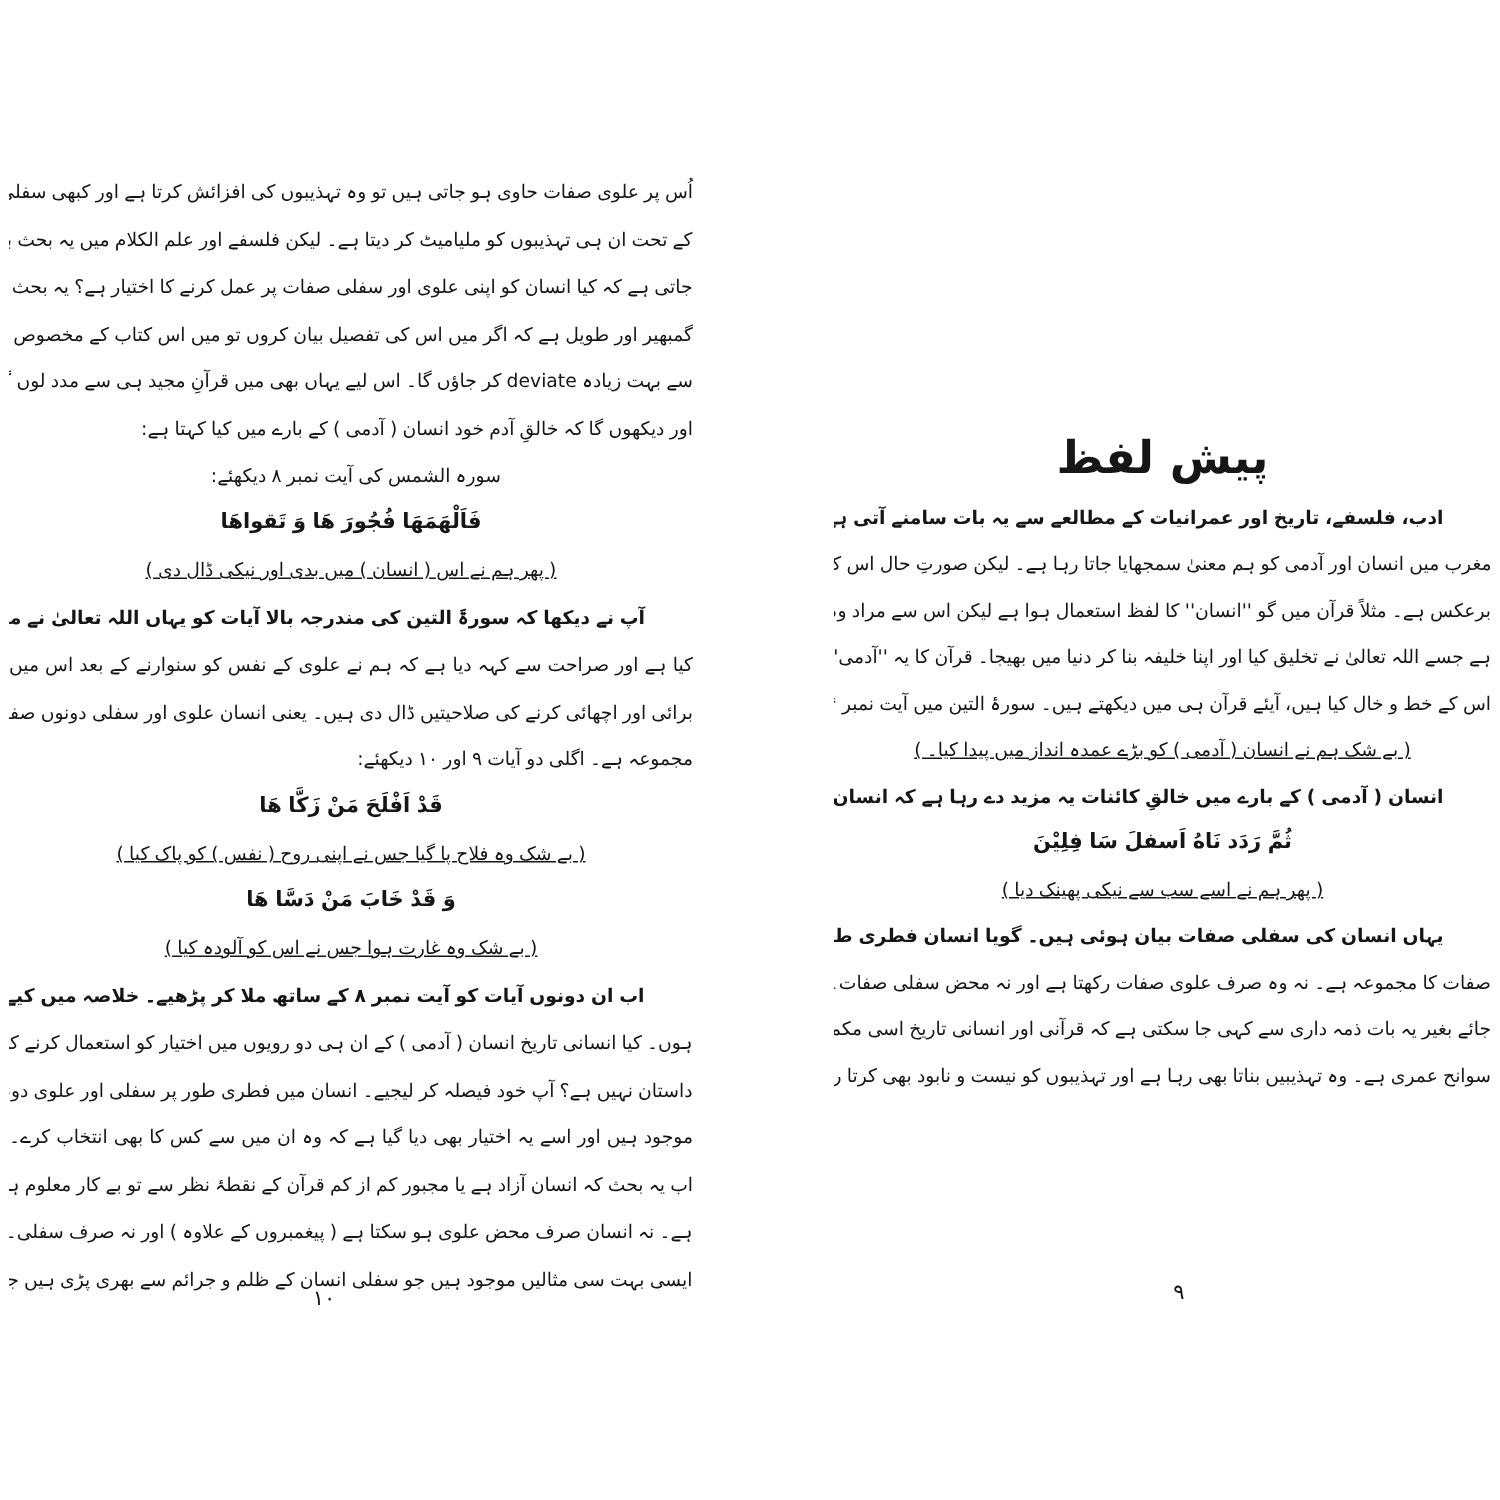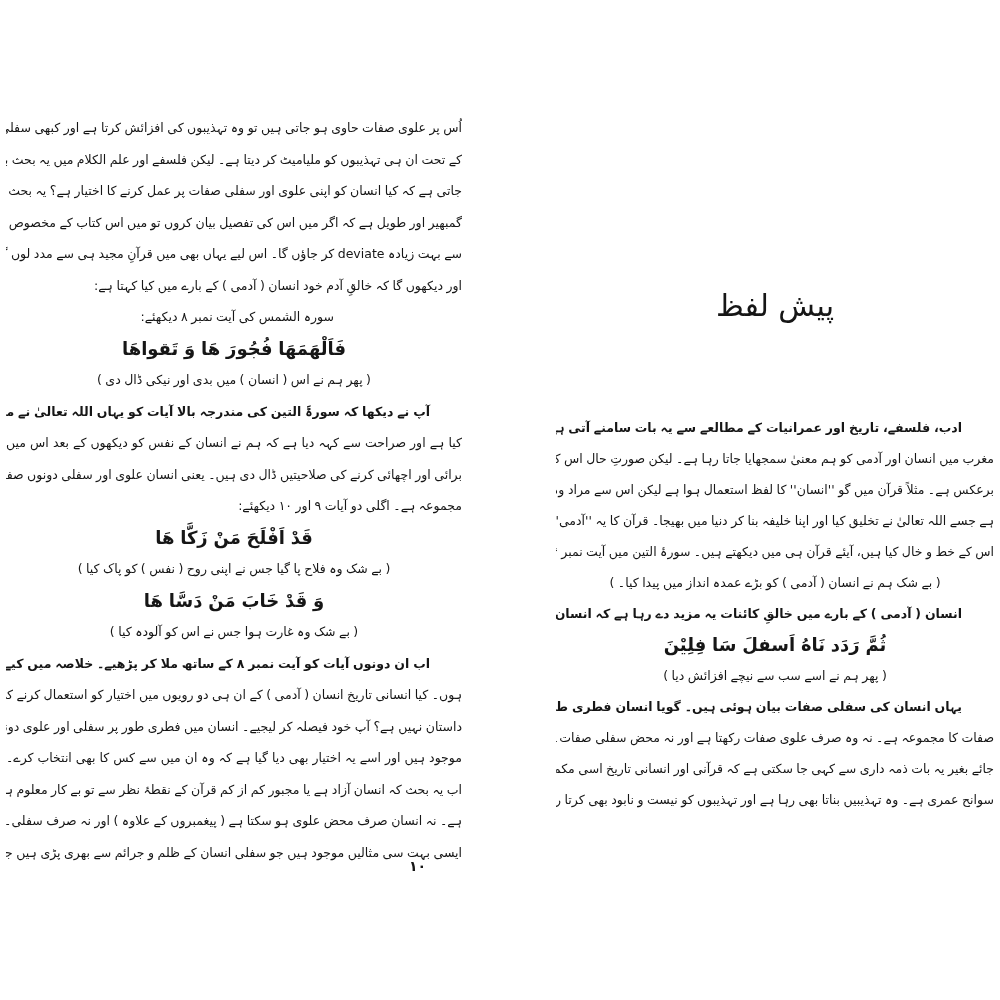--- a/index.html
+++ b/index.html
@@ -69,10 +69,9 @@
   .chapter-heading {
     text-align: center;
     font-size: 30px;
-    font-weight: normal;
+    font-weight: bold;
     line-height: 46px;
     height: 46px;
-    margin-bottom: 83px;
     letter-spacing: 0;
   }
   .page-number {

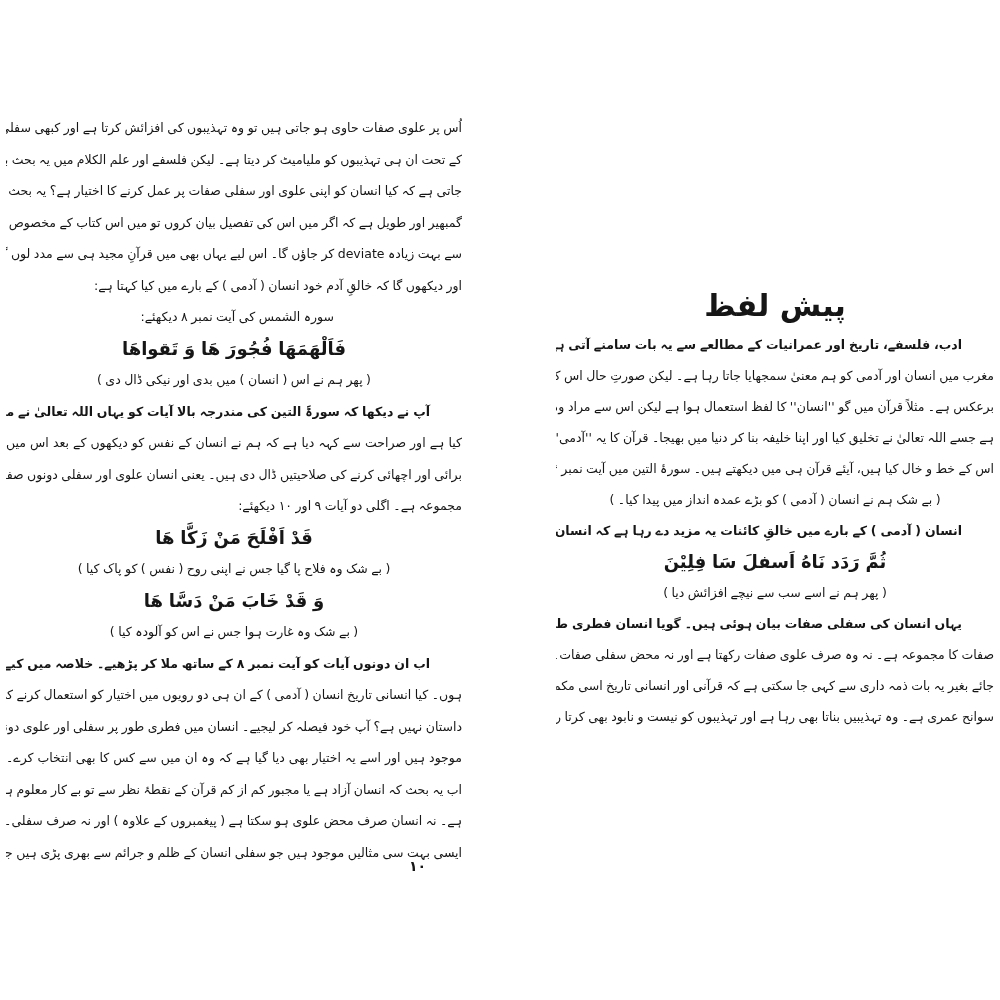--- a/index.html
+++ b/index.html
@@ -60,7 +60,7 @@
     text-align: center;
     text-align-last: center;
     font-weight: bold;
-    font-size: 18px;
+    font-size: 14px;
   }
   .line.caption {
     text-align: center;

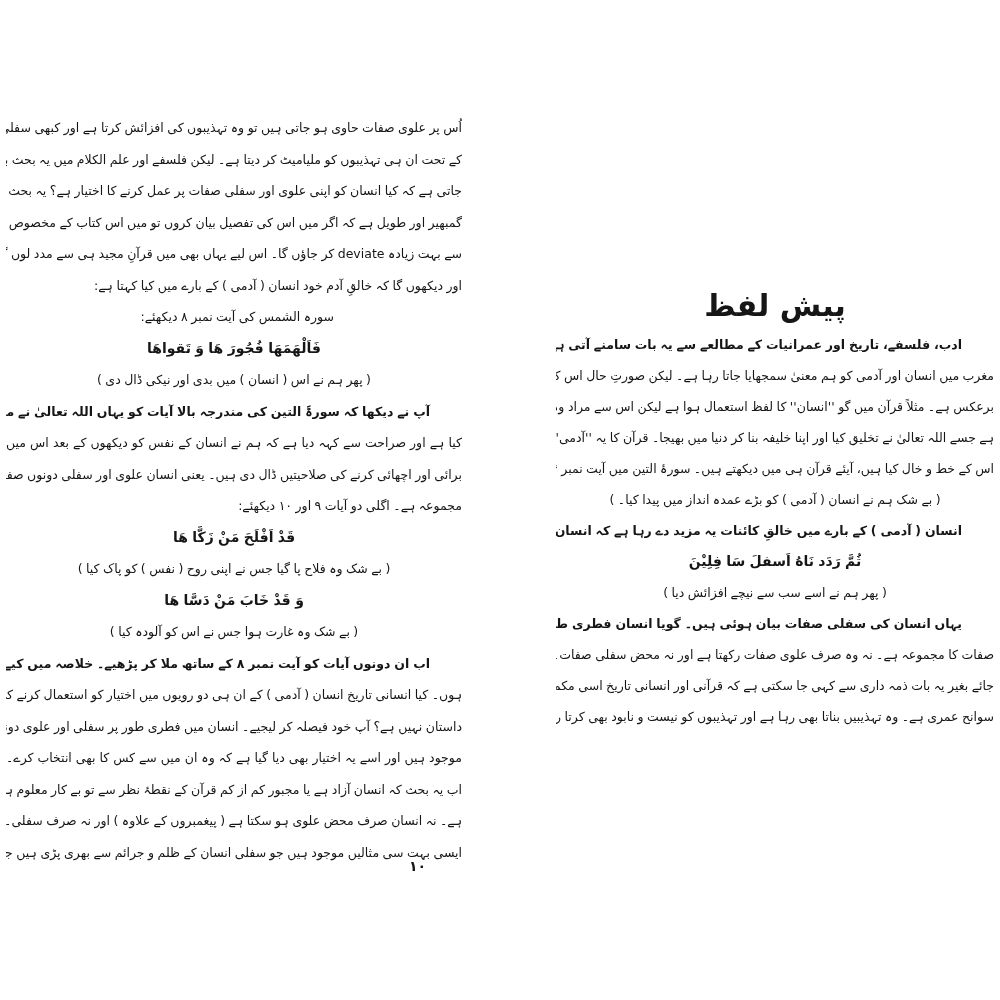--- a/index.html
+++ b/index.html
@@ -65,6 +65,7 @@
   .line.caption {
     text-align: center;
     text-align-last: center;
+    text-decoration: underline;
   }
   .chapter-heading {
     text-align: center;

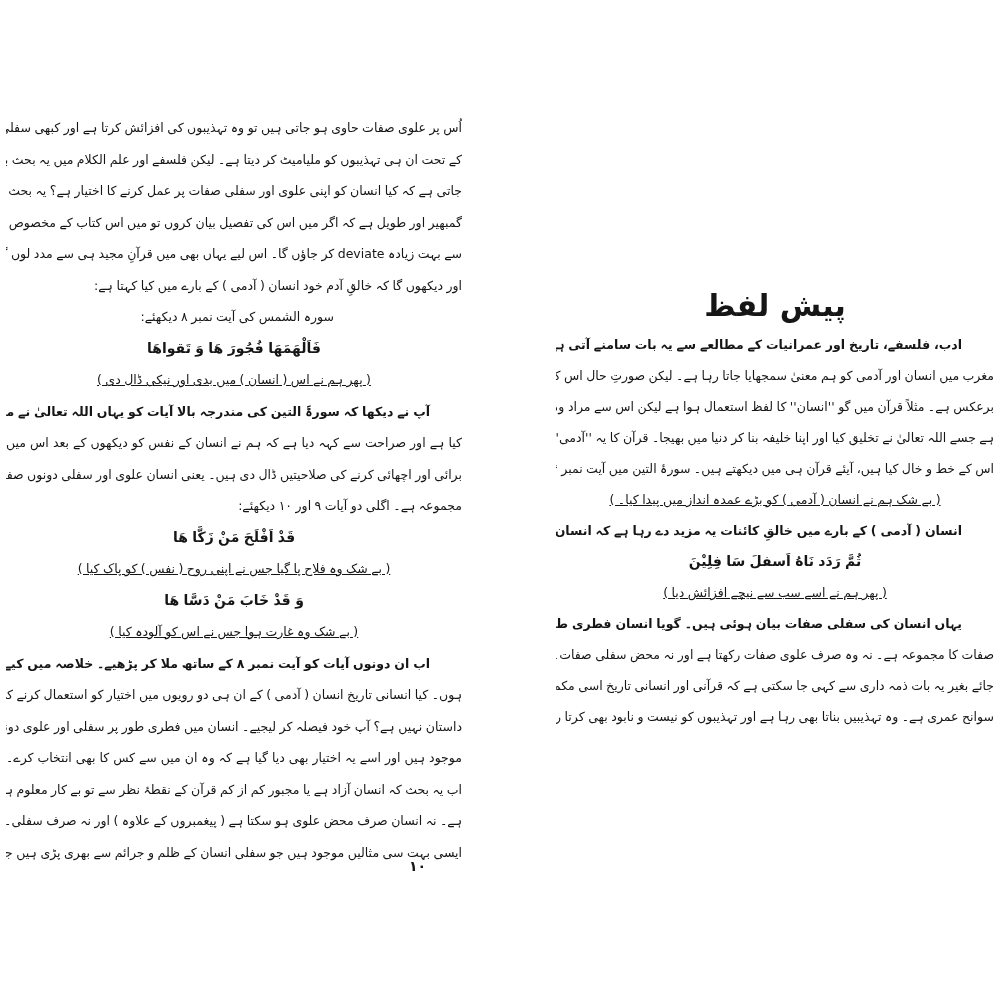--- a/index.html
+++ b/index.html
@@ -109,7 +109,7 @@
         <div class="line verse">فَاَلْهَمَهَا فُجُورَ هَا وَ تَقواهَا</div>
         <div class="line caption">( پھر ہم نے اس ( انسان ) میں بدی اور نیکی ڈال دی )</div>
         <div class="line lead">آپ نے دیکھا کہ سورۃَ التین کی مندرجہ بالا آیات کو یہاں اللہ تعالیٰ نے مزید واضح</div>
-        <div class="line body">کیا ہے اور صراحت سے کہہ دیا ہے کہ ہم نے انسان کے نفس کو دیکھوں کے بعد اس میں</div>
+        <div class="line body">کیا ہے اور صراحت سے کہہ دیا ہے کہ ہم نے علوی کے نفس کو سنوارنے کے بعد اس میں</div>
         <div class="line body">برائی اور اچھائی کرنے کی صلاحیتیں ڈال دی ہیں۔ یعنی انسان علوی اور سفلی دونوں صفات کا</div>
         <div class="line end">مجموعہ ہے۔ اگلی دو آیات ۹ اور ۱۰ دیکھئے:</div>
         <div class="line verse">قَدْ اَفْلَحَ مَنْ زَكَّا هَا</div>

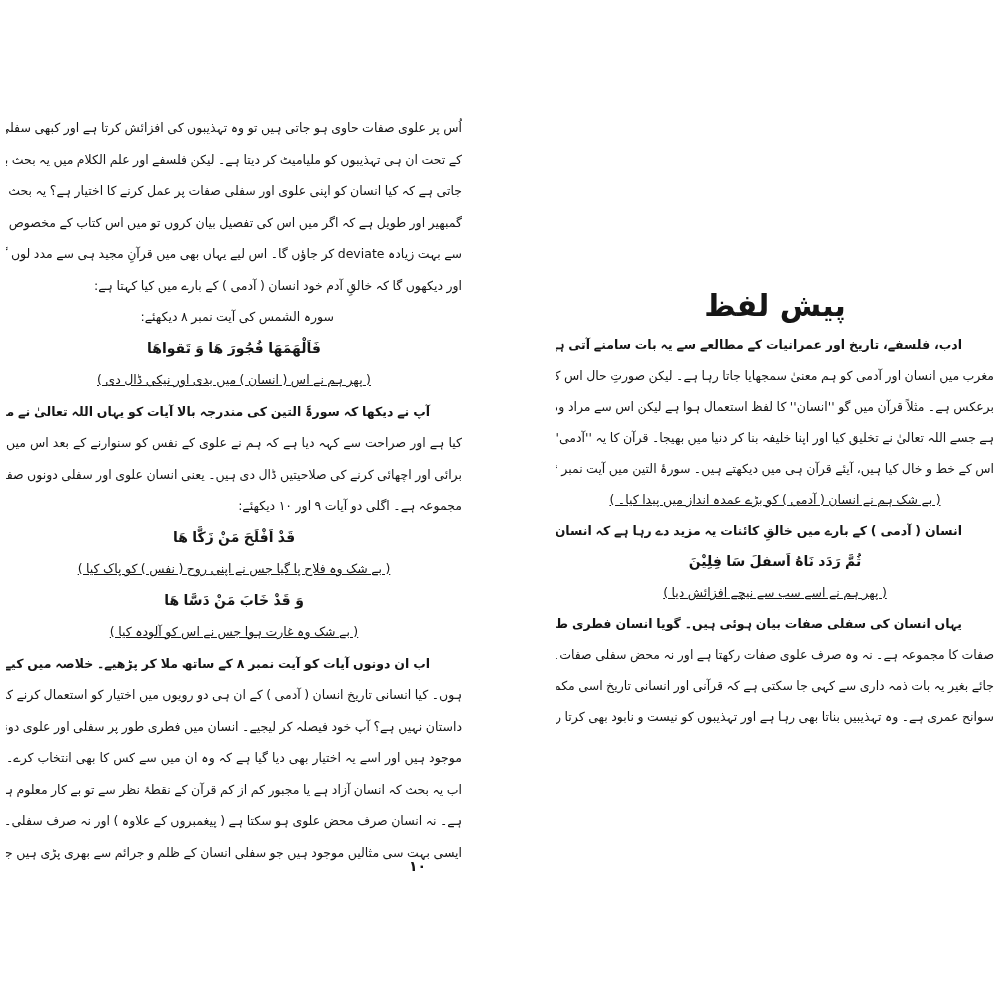--- a/index.html
+++ b/index.html
@@ -137,7 +137,7 @@
         <div class="line caption">( بے شک ہم نے انسان ( آدمی ) کو بڑے عمدہ انداز میں پیدا کیا۔ )</div>
         <div class="line lead">انسان ( آدمی ) کے بارے میں خالقِ کائنات یہ مزید دے رہا ہے کہ انسان میں</div>
         <div class="line verse">ثُمَّ رَدَد نَاهُ اَسفلَ سَا فِلِیْنَ</div>
-        <div class="line caption">( پھر ہم نے اسے سب سے نیچے افزائش دیا )</div>
+        <div class="line caption">( پھر ہم نے اسے سب سے نیکی پھینک دیا )</div>
         <div class="line lead">یہاں انسان کی سفلی صفات بیان ہوئی ہیں۔ گویا انسان فطری طور پر علوی اور سفلی</div>
         <div class="line body">صفات کا مجموعہ ہے۔ نہ وہ صرف علوی صفات رکھتا ہے اور نہ محض سفلی صفات۔ تفصیل میں</div>
         <div class="line body">جائے بغیر یہ بات ذمہ داری سے کہی جا سکتی ہے کہ قرآنی اور انسانی تاریخ اسی مکمل آدمی کی</div>

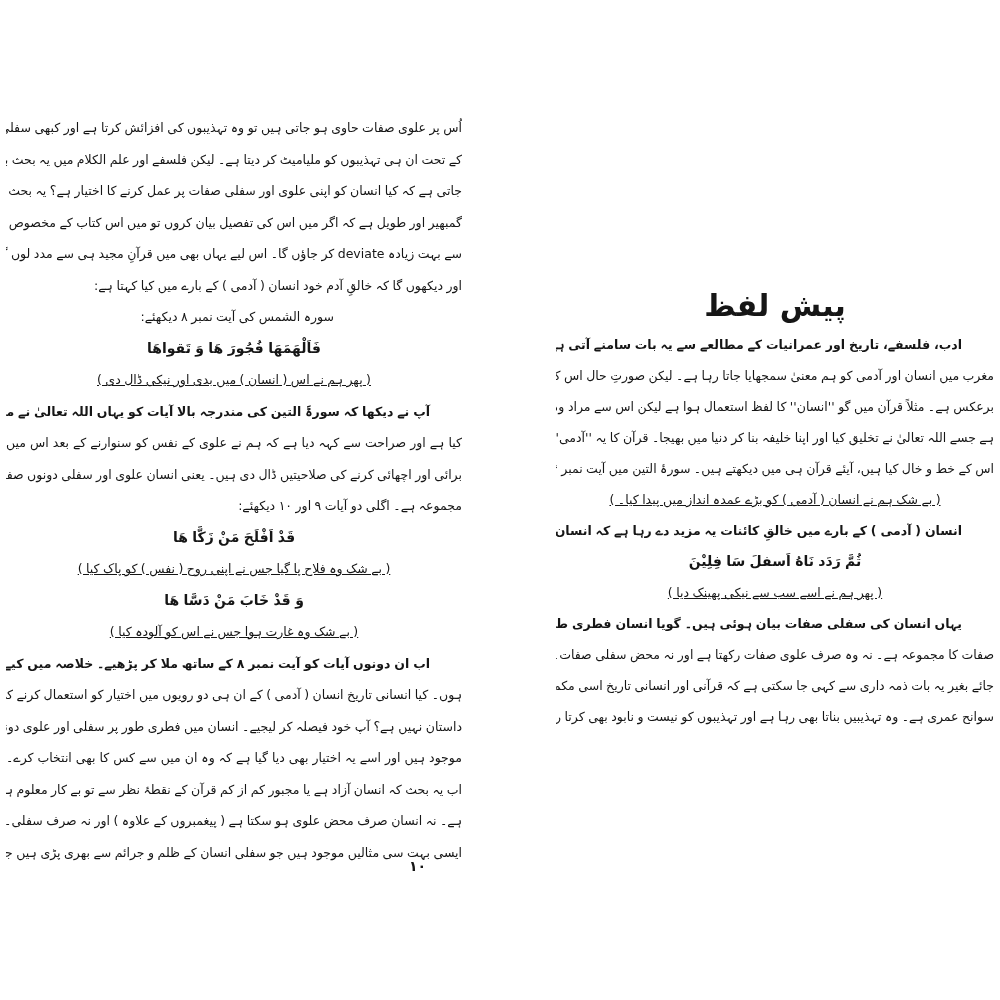--- a/index.html
+++ b/index.html
@@ -78,8 +78,8 @@
   .page-number {
     position: absolute;
     font-size: 14px;
+    text-align: center;
     direction: rtl;
-    font-weight: bold;
   }
   .page-number-left {
     left: 6px;

